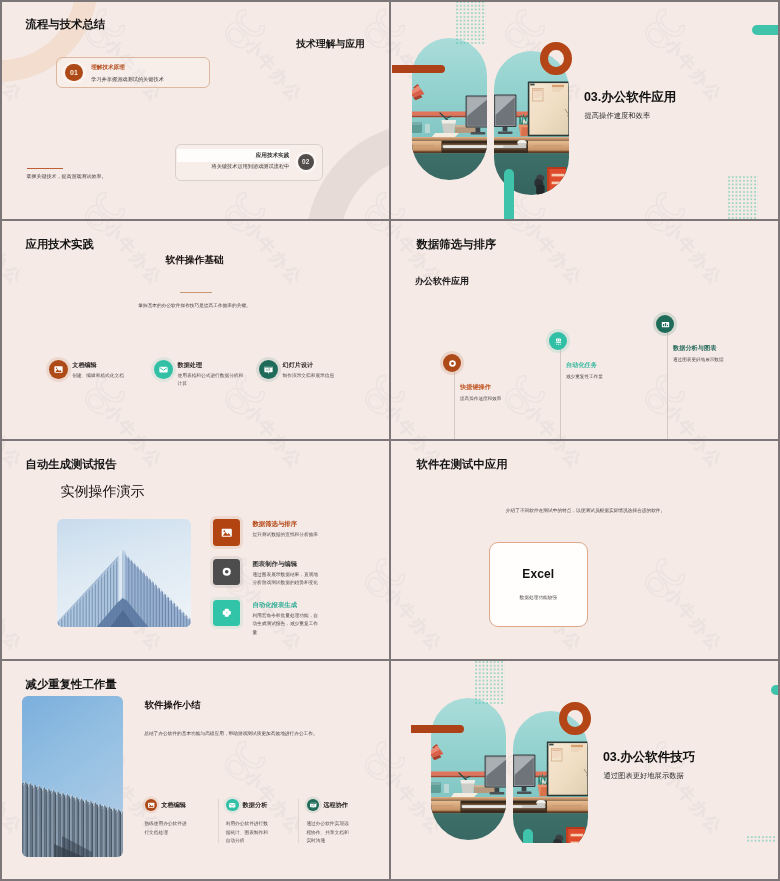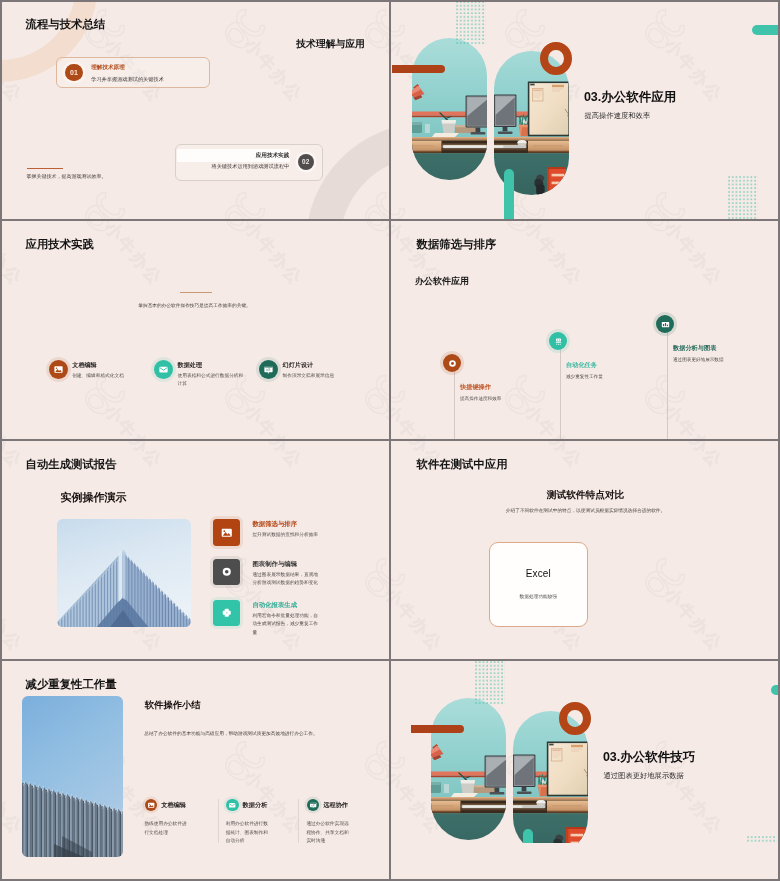--- a/index.html
+++ b/index.html
@@ -468,6 +468,7 @@
 </div>
 <div class="slide s3">
 <div class="stitle">应用技术实践</div>
+<div class="chead" style="top:35px">软件操作基础</div>
 <div class="cline" style="left:180px;top:72.3px;width:32.3px"></div>
 <div class="cdesc" style="left:0;width:389px;top:83.6px;font-size:4.7px">掌握基本的办公软件操作技巧是提高工作效率的关键。</div>
 <div class="iccirc" style="left:48.5px;top:139.7px;background:#ad4a17;box-shadow:0 0 0 3px #ad4a171c">

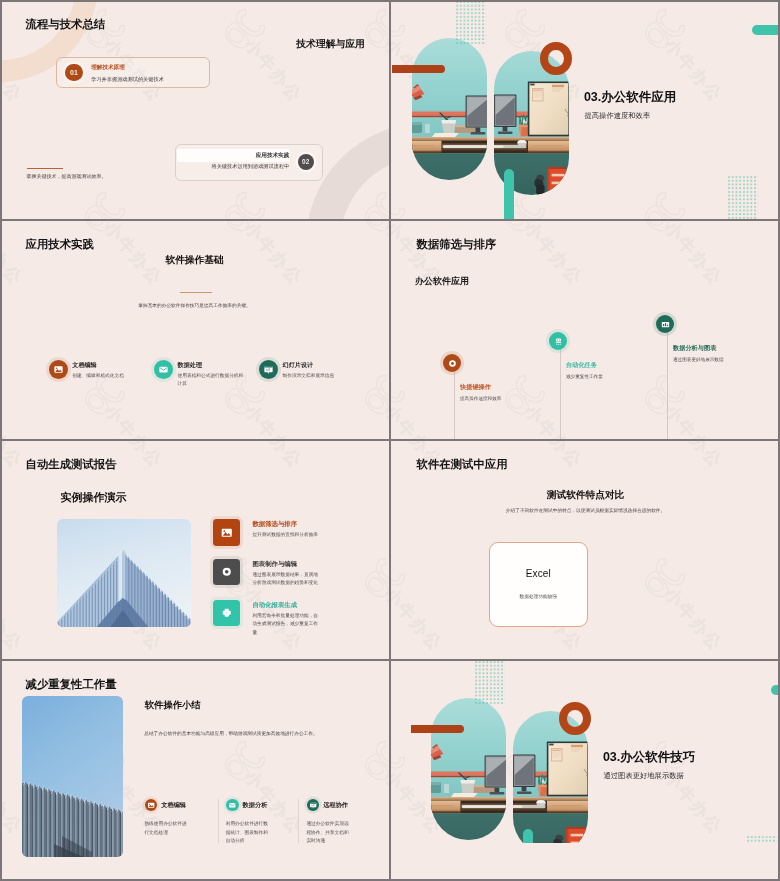--- a/index.html
+++ b/index.html
@@ -539,7 +539,7 @@
 </div>
     <div class="slide s5">
 <div class="stitle">自动生成测试报告</div>
-<div style="position:absolute;left:60.5px;top:52px;font-size:11px;font-weight:700;color:#17100e;line-height:1">实例操作演示</div>
+<div style="position:absolute;left:60.5px;top:44px;font-size:14px;font-weight:400;color:#17100e;line-height:1">实例操作演示</div>
 <div class="photo" style="left:56.5px;top:78.9px;width:134px;height:108px">
 <svg width="134" height="108" viewBox="0 0 134 108">
  <defs>

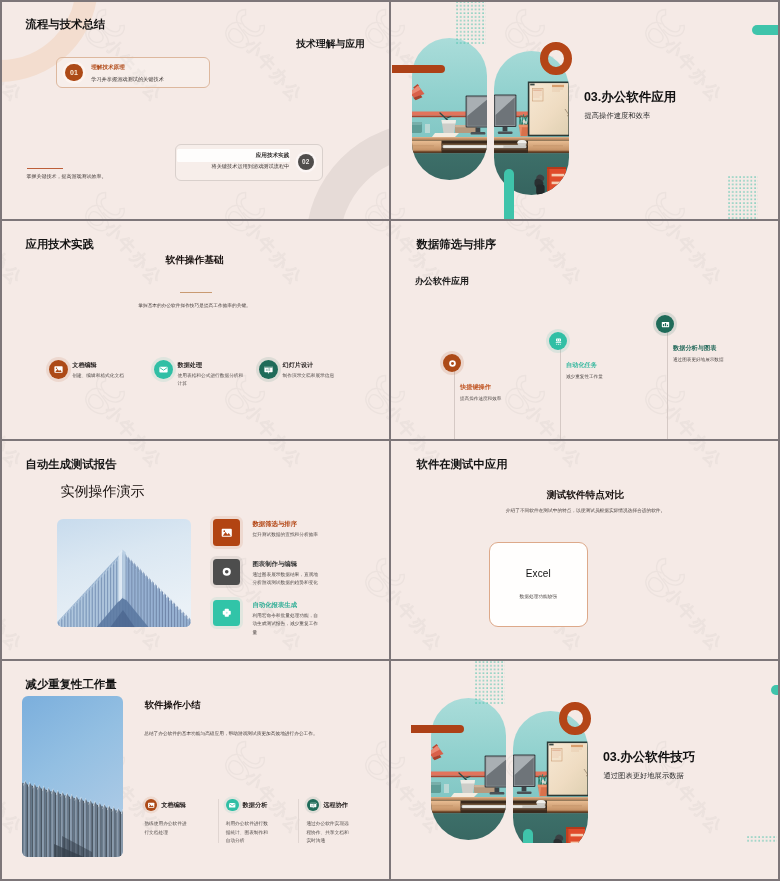--- a/index.html
+++ b/index.html
@@ -725,7 +725,6 @@
 </div>
     <div class="slide s6">
 <div class="stitle">软件在测试中应用</div>
-<div class="chead" style="top:49.6px">测试软件特点对比</div>
 <div class="cdesc" style="left:0;width:389px;top:68.6px;font-size:4.7px">介绍了不同软件在测试中的特点，以便测试员根据实际情况选择合适的软件。</div>
 <div class="cmp" style="left:97.8px;top:102.1px;width:99px;height:84.6px;border:1px solid #dda98a">
         <div class="cmpt">Excel</div>

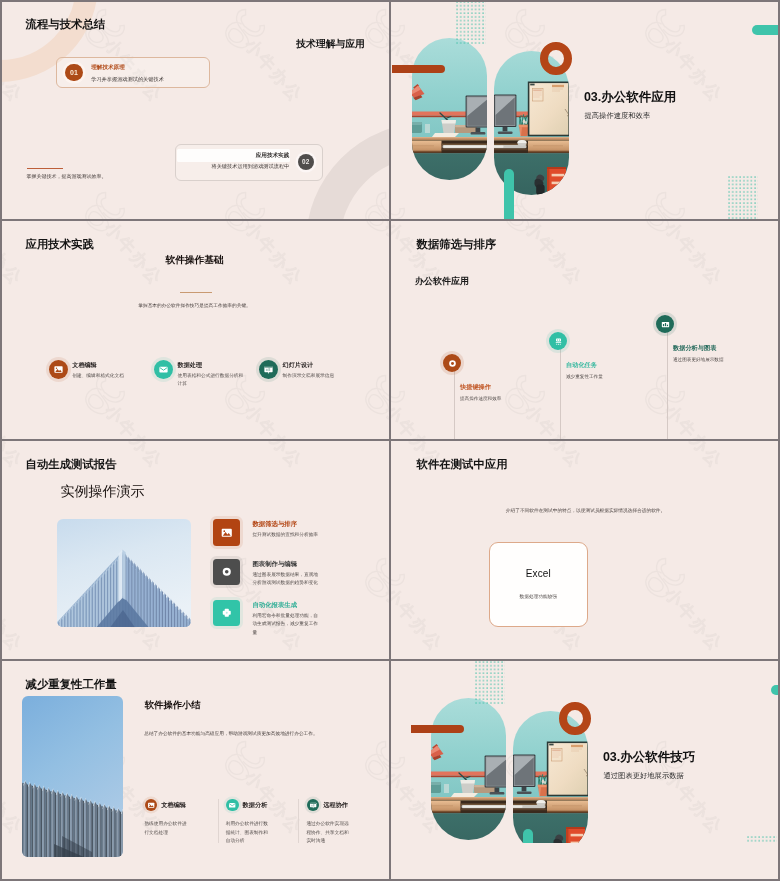--- a/index.html
+++ b/index.html
@@ -71,7 +71,7 @@
   
   .cmp{position:absolute;border-radius:9px;background:#fffefd;display:flex;flex-direction:column;
        align-items:center;justify-content:center;box-sizing:border-box}
-  .cmpt{font-size:10px;font-weight:400;color:#111;line-height:1;margin-bottom:16px;letter-spacing:.1px}
+  .cmpt{font-size:12px;font-weight:700;color:#111;line-height:1;margin-bottom:16px;letter-spacing:.1px}
   .cmpd{font-size:4.7px;color:#4e4846;line-height:1}
 
   

